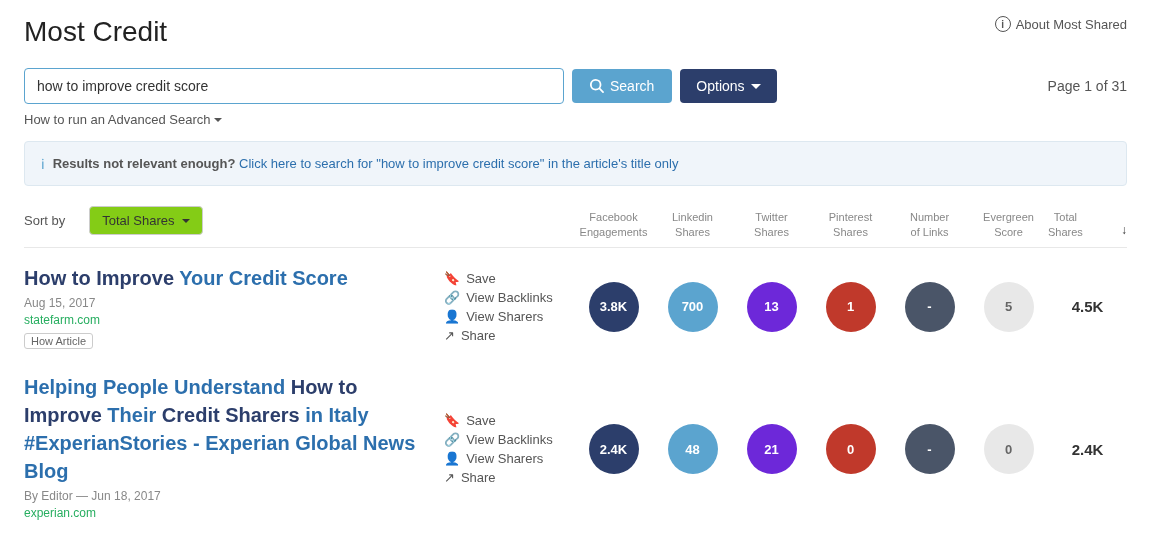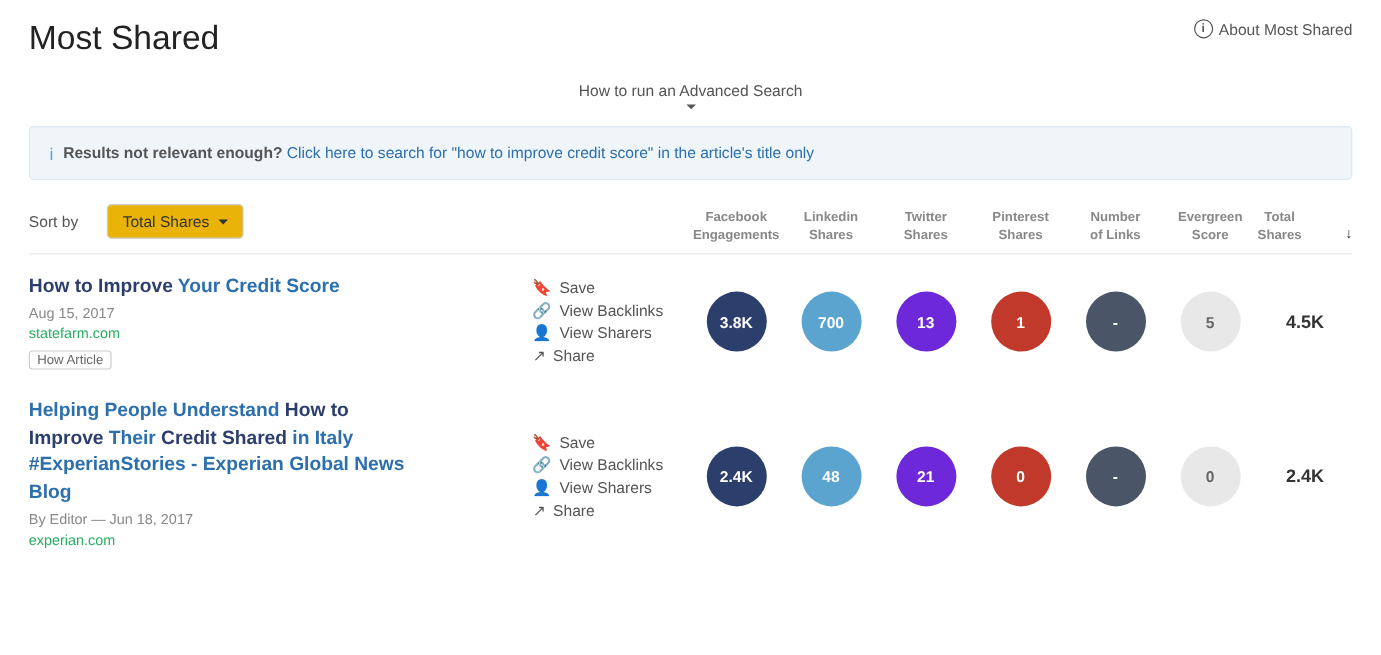--- a/index.html
+++ b/index.html
@@ -65,7 +65,7 @@
 <div class="page-wrapper">
 
   <div class="top-header">
-    <h1 class="page-title">Most Shared</h1>
+    <h1 class="page-title">Most Credit</h1>
     <a class="about-link">
       <span class="info-circle">i</span>
       <span>About Most Shared</span>

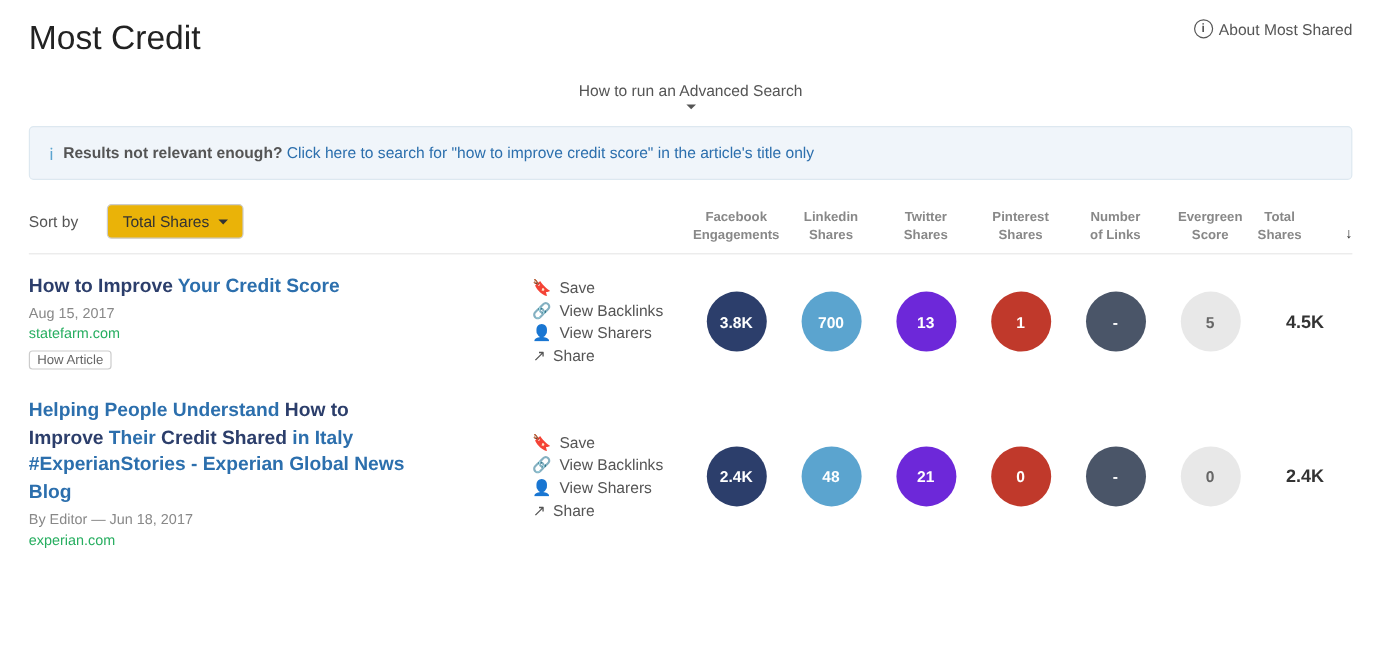--- a/index.html
+++ b/index.html
@@ -72,6 +72,20 @@
     </a>
   </div>
 
+  <div class="search-row">
+    <input class="search-input" type="text" value="how to improve credit score" style="">
+    <button class="search-btn">
+      <svg class="search-icon-svg" viewBox="0 0 16 16">
+        <path d="M11.742 10.344a6.5 6.5 0 1 0-1.397 1.398l3.85 3.85a1 1 0 0 0 1.415-1.414l-3.868-3.834zM6.5 11a4.5 4.5 0 1 1 0-9 4.5 4.5 0 0 1 0 9z"></path>
+      </svg>
+      <span>Search</span>
+    </button>
+    <button class="options-btn">
+      <span>Options</span>
+      <span class="chevron-down"></span>
+    </button>
+    <div class="page-info">Page 1 of 31</div>
+  </div>
 
   <div class="advanced-search-link">
     <span>How to run an Advanced Search</span>

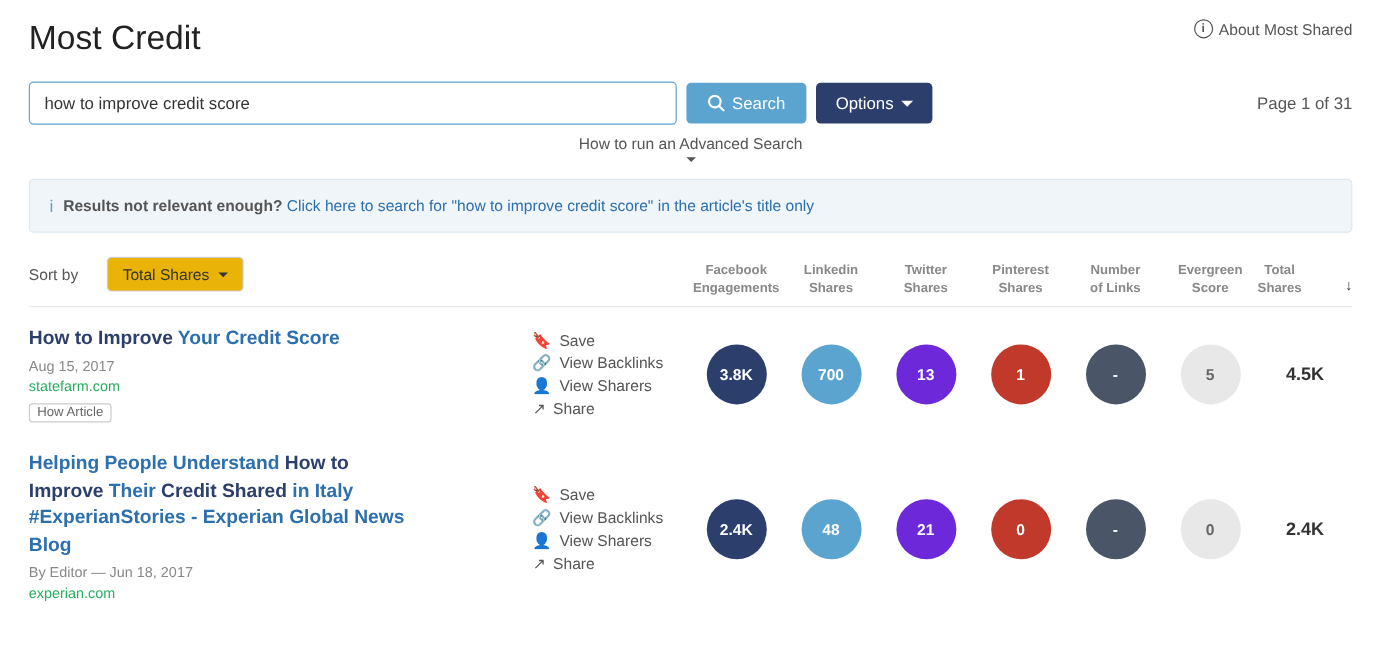--- a/index.html
+++ b/index.html
@@ -20,7 +20,7 @@
     .chevron-down { display: inline-block; width: 0; height: 0; border-left: 5px solid transparent; border-right: 5px solid transparent; border-top: 5px solid #fff; }
     .page-info { margin-left: auto; font-size: 14px; color: #555; white-space: nowrap; align-self: center; }
 
-    .advanced-search-link { display: flex; align-items: center; gap: 4px; color: #555; font-size: 13px; cursor: pointer; margin-bottom: 14px; flex-direction: column; }
+    .advanced-search-link { display: flex; align-items: center; gap: 4px; color: #555; font-size: 13px; cursor: pointer; margin-bottom: 14px; }
     .chevron-down-gray { display: inline-block; width: 0; height: 0; border-left: 4px solid transparent; border-right: 4px solid transparent; border-top: 4px solid #555; }
 
     .relevance-banner { background: #f0f5fa; border: 1px solid #dde8f0; border-radius: 4px; padding: 12px 16px; margin-bottom: 20px; font-size: 13px; color: #555; display: flex; align-items: center; gap: 8px; }

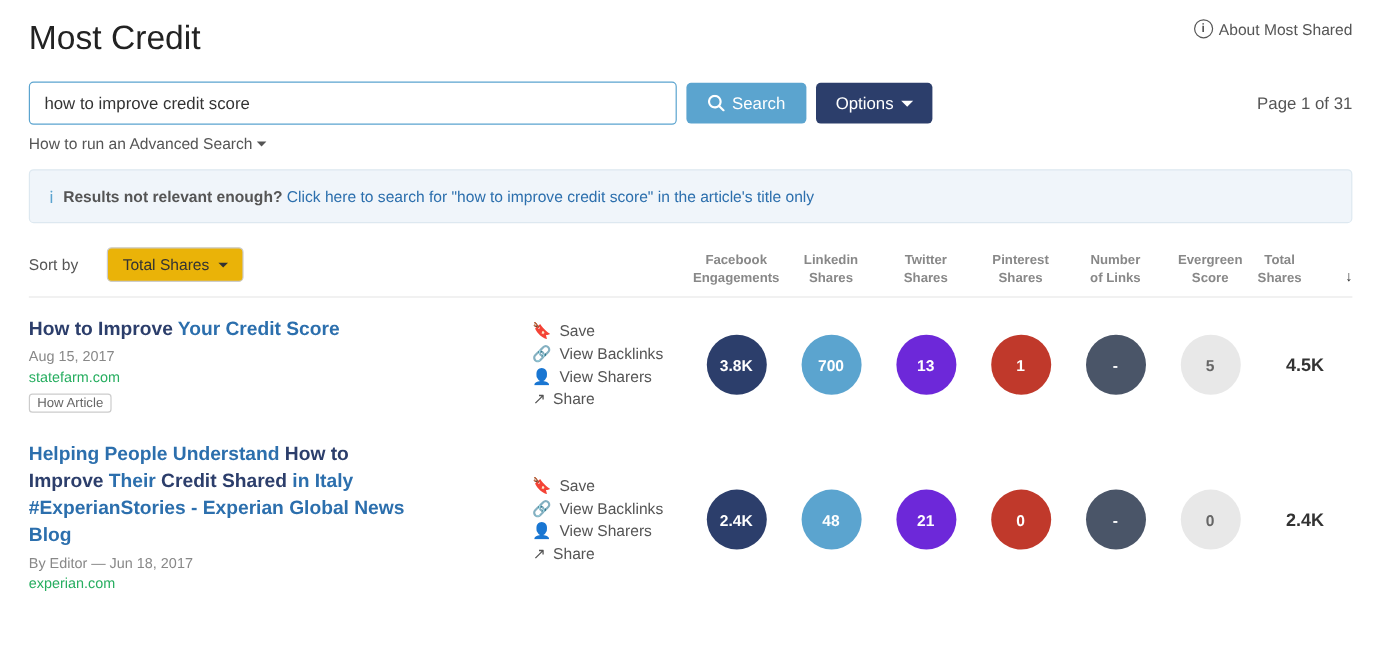--- a/index.html
+++ b/index.html
@@ -27,7 +27,7 @@
     .relevance-banner .info-icon { color: #5ba4cf; font-size: 14px; flex-shrink: 0; }
     .relevance-banner .click-link { color: #2c6fad; cursor: pointer; font-weight: 500; }
     .sort-label { font-size: 13px; color: #555; }
-    .sort-dropdown { display: flex; align-items: center; gap: 8px; border: 1px solid #ccc; border-radius: 4px; padding: 6px 12px; cursor: pointer; font-size: 13px; color: #333; background: #eab308; }
+    .sort-dropdown { display: flex; align-items: center; gap: 8px; border: 1px solid #ccc; border-radius: 4px; padding: 6px 12px; cursor: pointer; font-size: 13px; color: #333; background: #84cc16; }
     .chevron-down-dark { display: inline-block; width: 0; height: 0; border-left: 4px solid transparent; border-right: 4px solid transparent; border-top: 4px solid #333; }
     .col-header { text-align: center; font-size: 11px; color: #888; line-height: 1.3; flex: 1; }
     .col-header.sorted { display: flex; align-items: flex-end; justify-content: space-between; gap: 3px; }

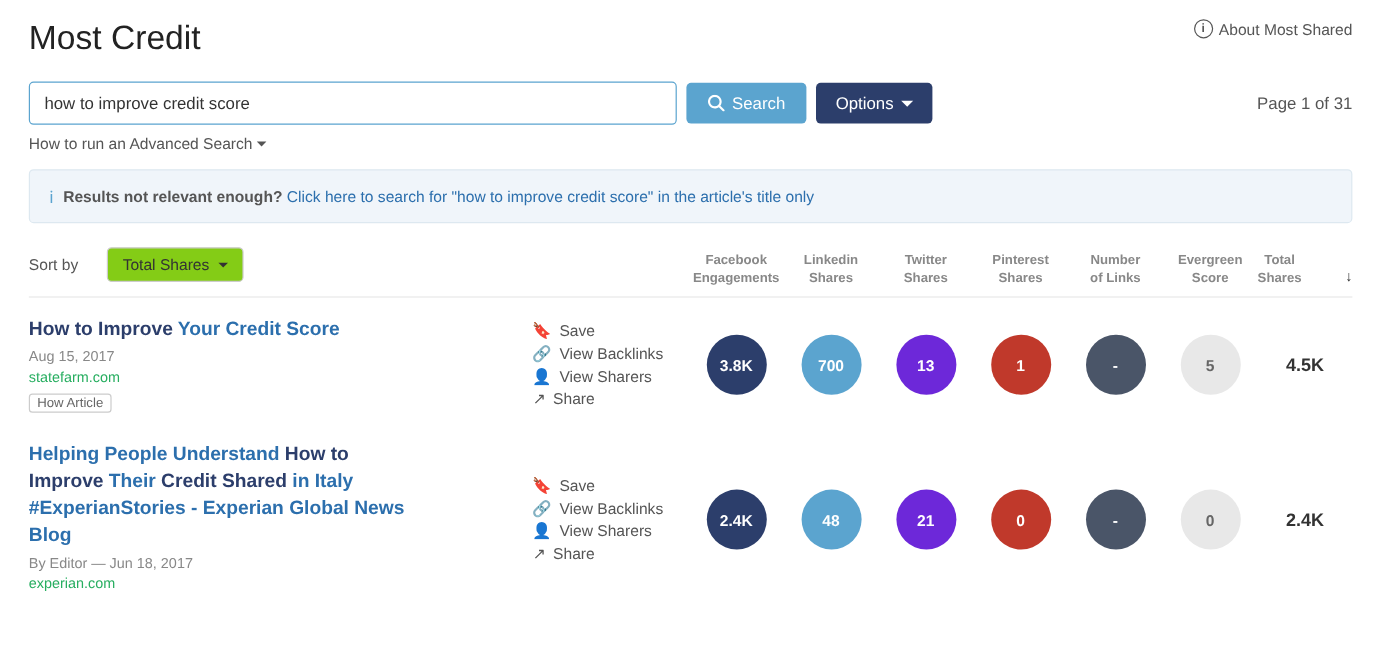--- a/index.html
+++ b/index.html
@@ -110,7 +110,7 @@
       </div>
     </div>
     <div style="flex:0 0 130px;"></div>
-    <div style="display:flex; flex:1; gap:0;font-weight:bold;">
+    <div style="display:flex; flex:1; gap:0;">
       <div class="col-header">Facebook<br>Engagements</div>
       <div class="col-header">Linkedin<br>Shares</div>
       <div class="col-header">Twitter<br>Shares</div>

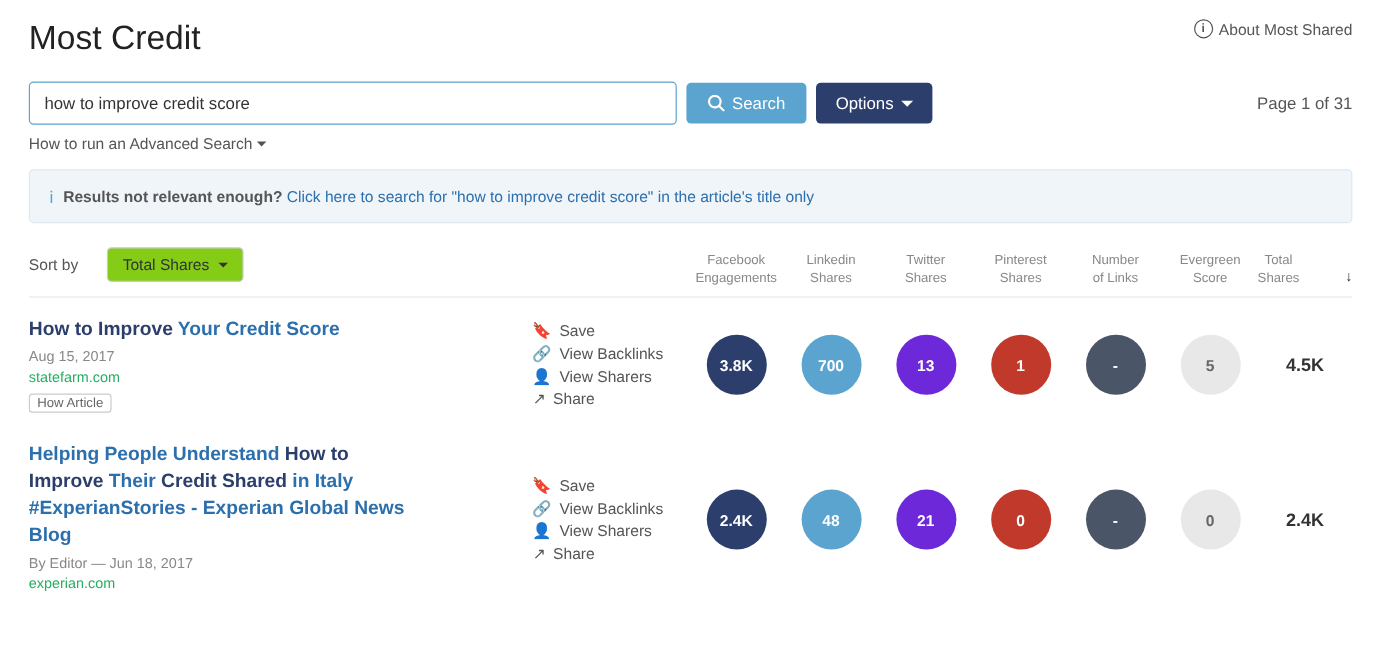--- a/index.html
+++ b/index.html
@@ -37,7 +37,7 @@
 
     .result-item { display: flex; align-items: center; margin-bottom: 24px; }
     .result-content { flex: 0 0 420px; padding-right: 20px; }
-    .result-title { font-size: 16px; font-weight: 600; color: #2c6fad; cursor: pointer; margin-bottom: 4px; line-height: 1.4; }
+    .result-title { font-size: 20px; font-weight: 600; color: #2c6fad; cursor: pointer; margin-bottom: 4px; line-height: 1.4; }
     .result-meta { font-size: 12px; color: #888; margin-bottom: 3px; }
     .result-domain { font-size: 12px; color: #27ae60; cursor: pointer; margin-bottom: 5px; }
     .result-tag { display: inline-block; border: 1px solid #ccc; border-radius: 3px; font-size: 11px; color: #666; padding: 1px 6px; }

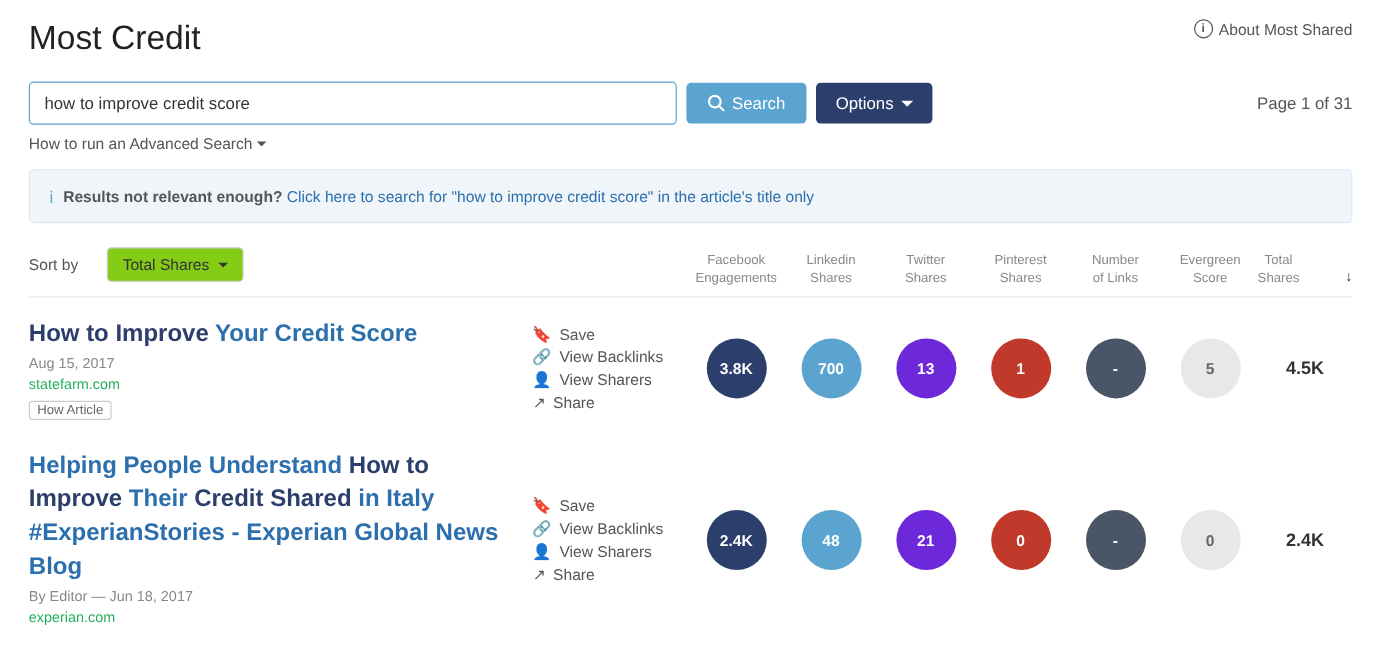--- a/index.html
+++ b/index.html
@@ -181,7 +181,7 @@
   <div class="result-item">
     <div class="result-content">
       <div class="result-title">
-        Helping People Understand <strong><span style="color:#2c3e6b;">How to<br>Improve</span></strong> Their <strong><span style="color:#2c3e6b;">Credit Shared</span></strong> in Italy<br>#ExperianStories - Experian Global News<br>Blog
+        Helping People Understand <strong><span style="color:#2c3e6b;">How to<br>Improve</span></strong> Their <strong><span style="color:#2c3e6b;">Credit Sharers</span></strong> in Italy<br>#ExperianStories - Experian Global News<br>Blog
       </div>
       <div class="result-meta">By Editor — Jun 18, 2017</div>
       <div class="result-domain">experian.com</div>

